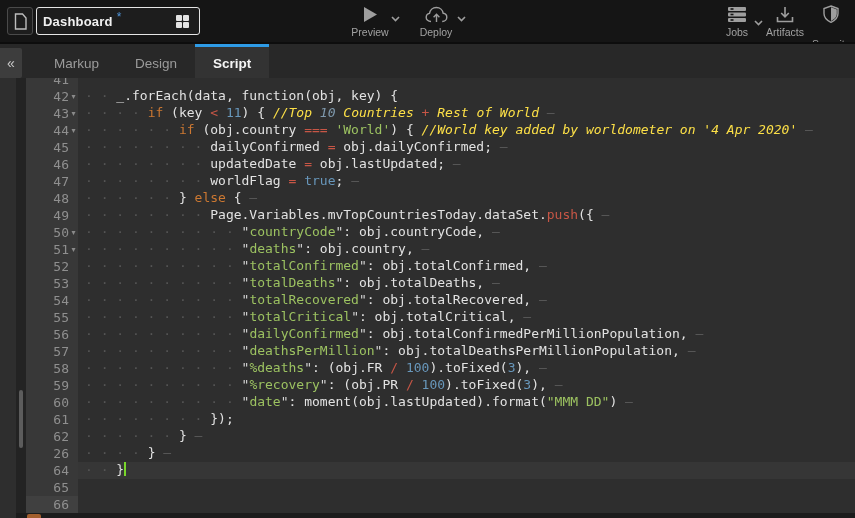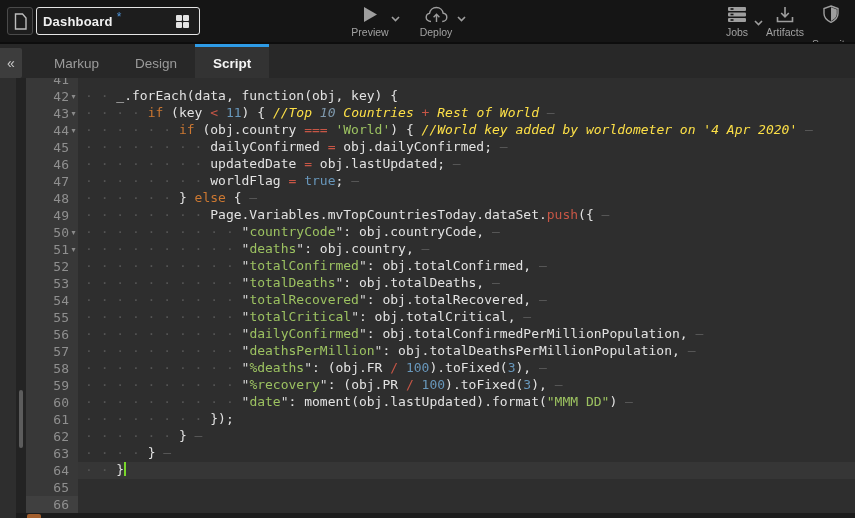--- a/index.html
+++ b/index.html
@@ -273,7 +273,7 @@
             <span class="fold"></span>
           </div>
           <div class="grow">
-            <span class="ln">63</span>
+            <span class="ln">26</span>
             <span class="fold"></span>
           </div>
           <div class="grow">

